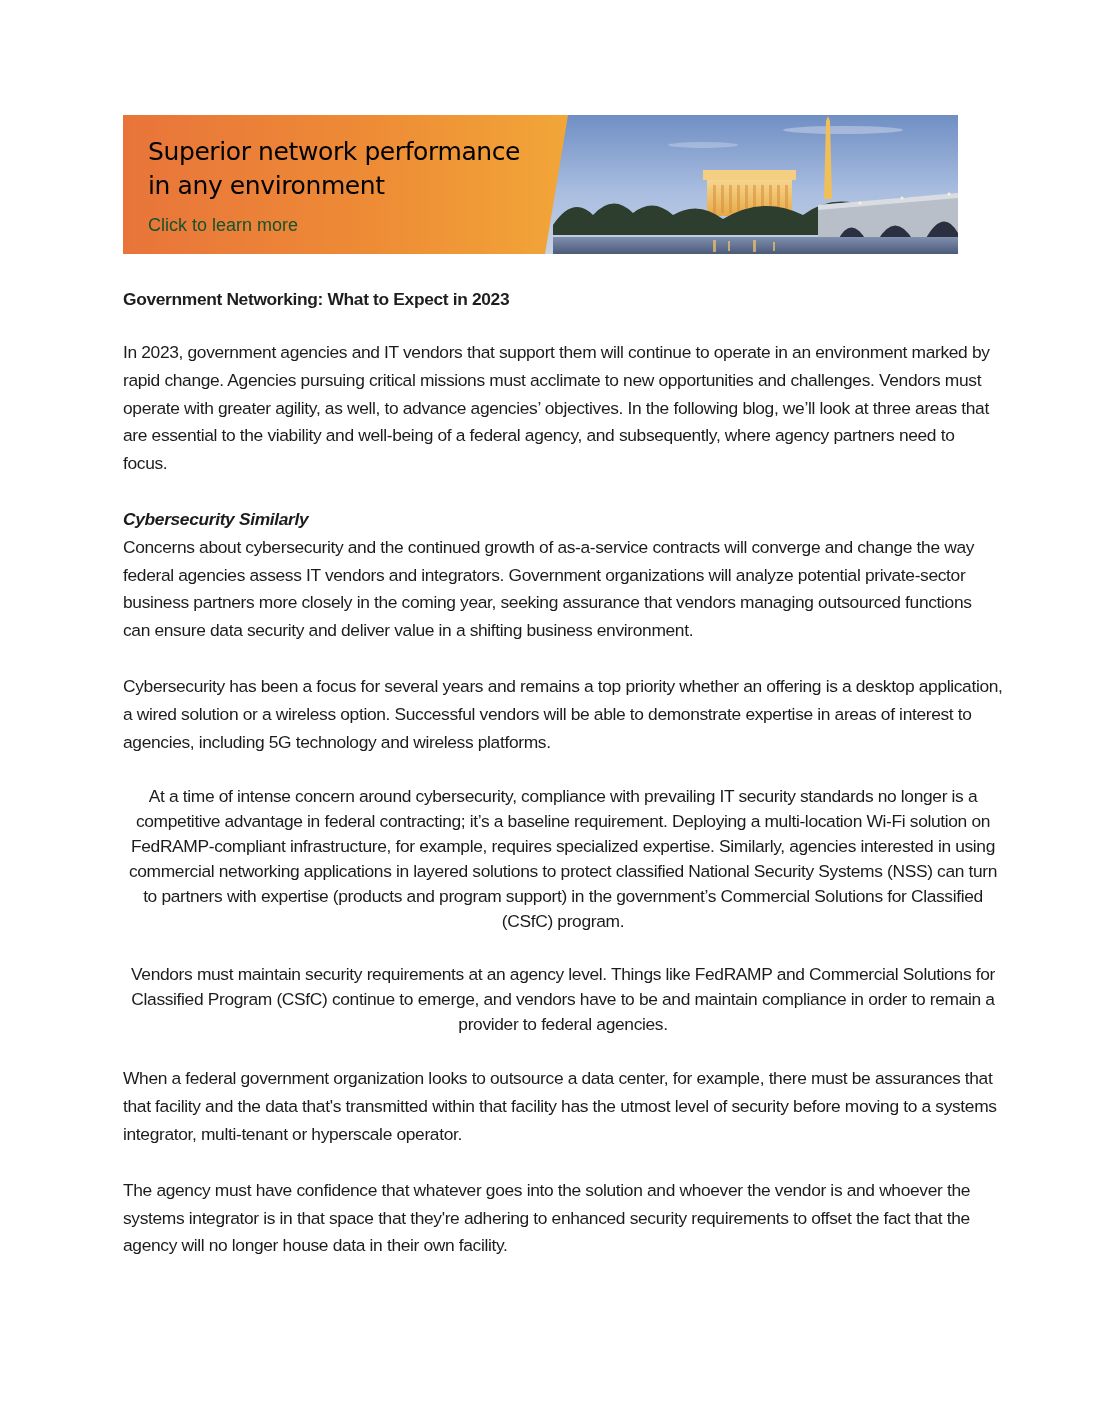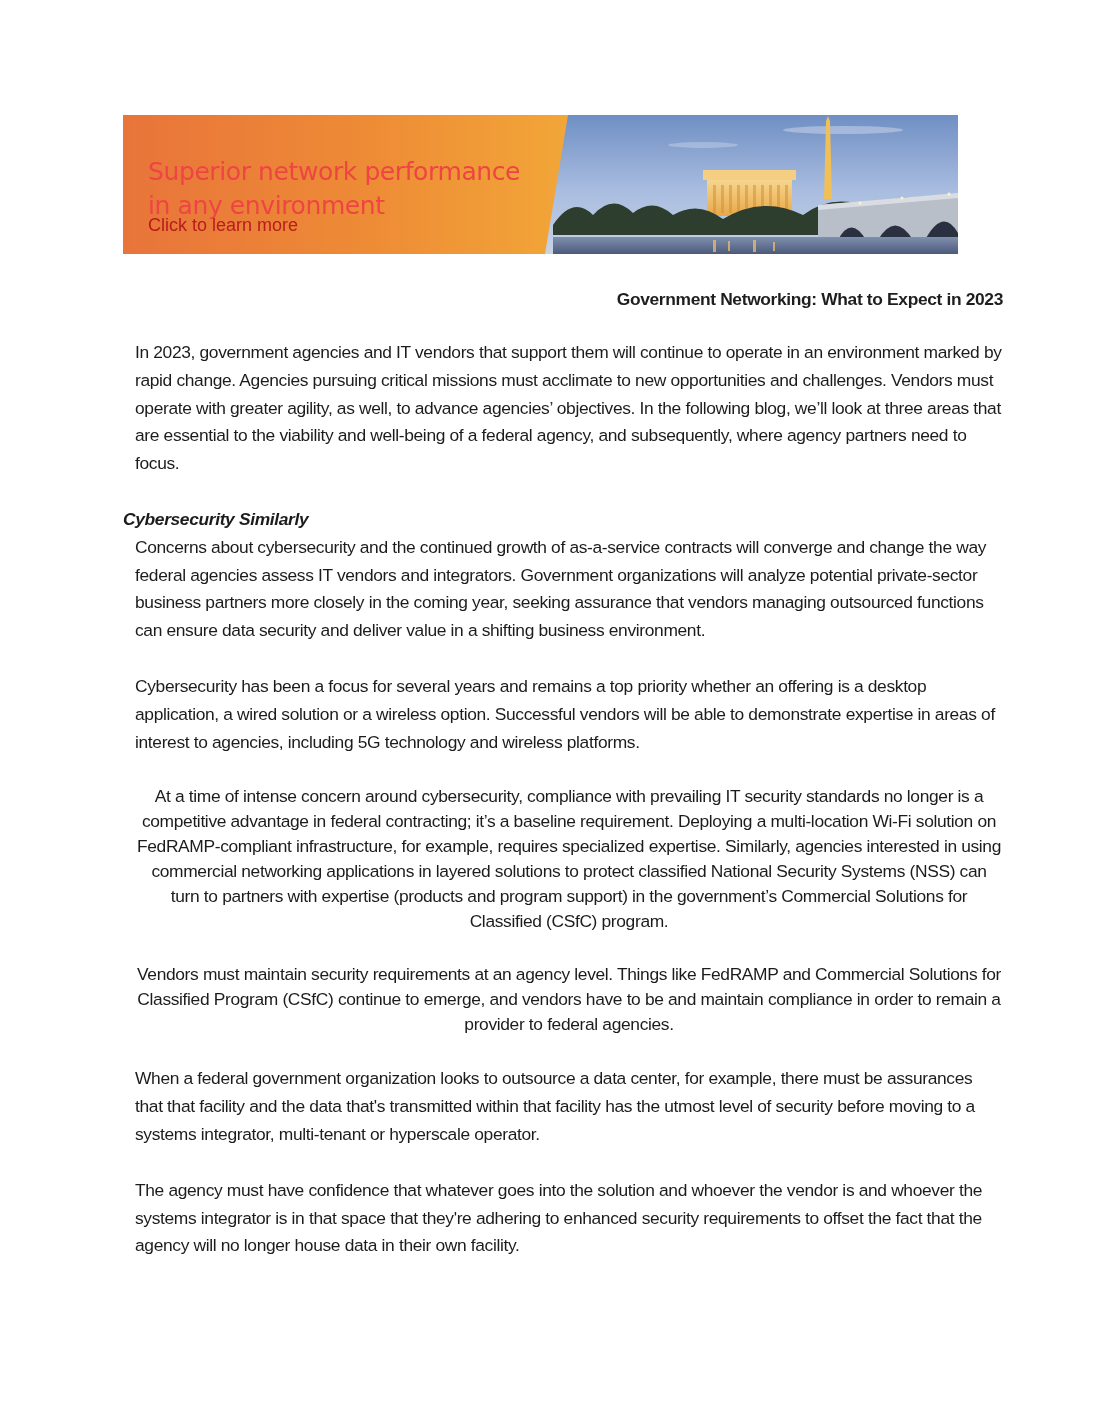--- a/index.html
+++ b/index.html
@@ -47,11 +47,10 @@
       font-weight: normal;
       font-size: 25px;
       line-height: 34px;
-      color: #ef4444;
+      color: #000000;
       letter-spacing: -0.4px;
       white-space: pre-line;
       width: 420px;
-      margin-top: 20px;
     }
     .banner-cta {
       position: absolute;

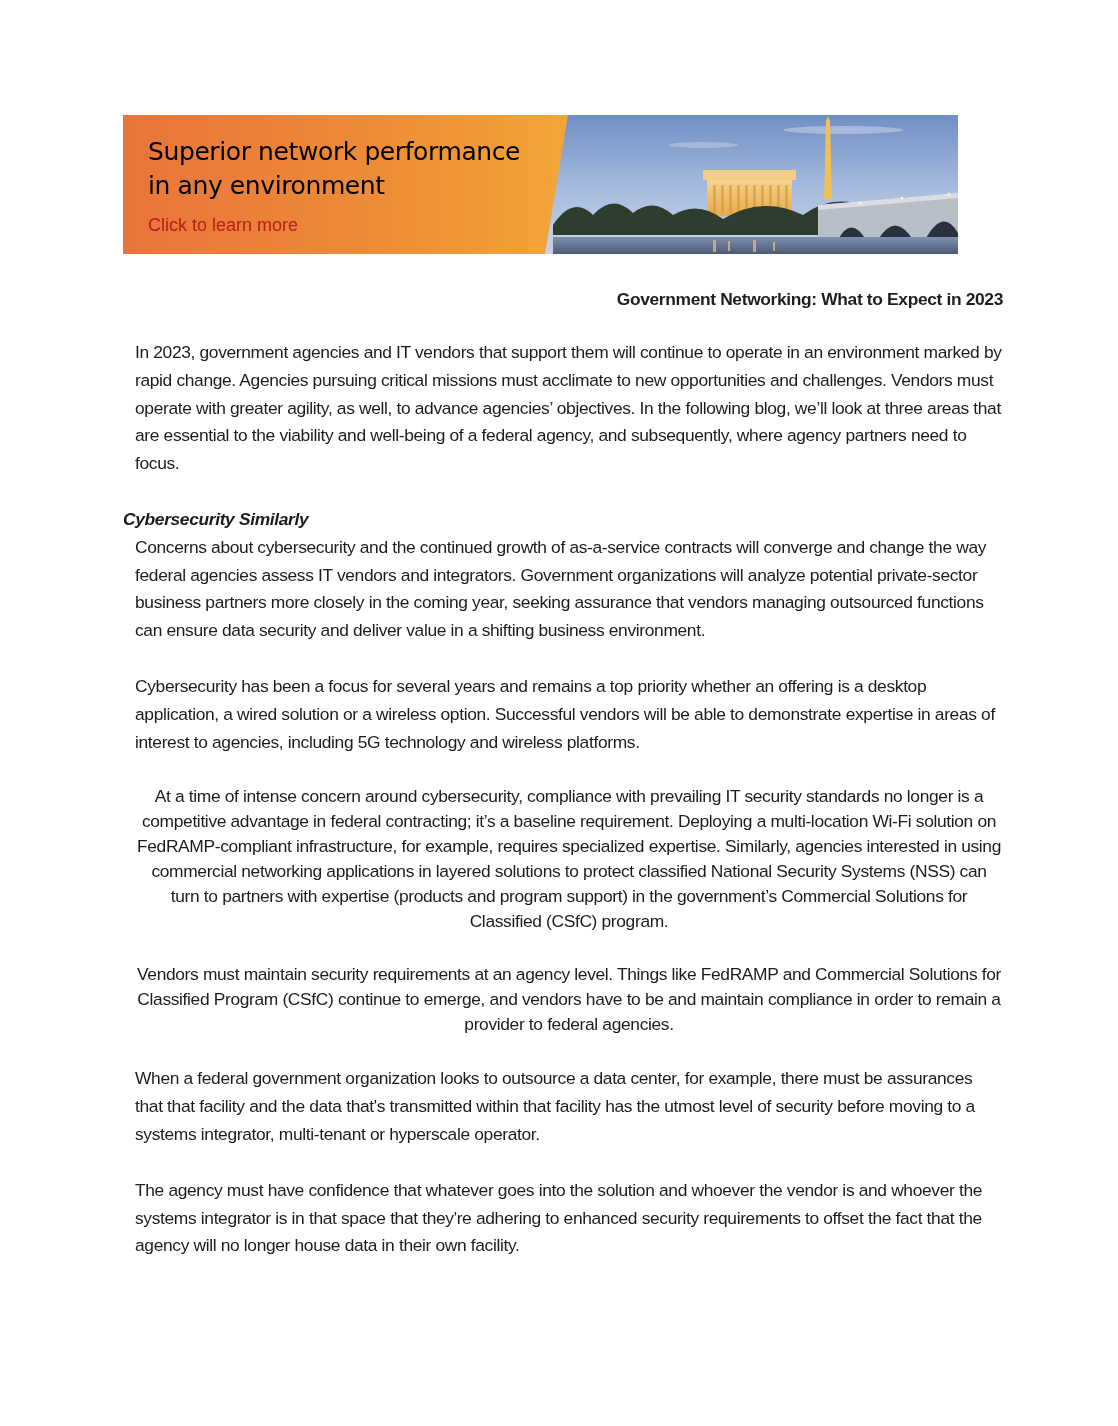--- a/index.html
+++ b/index.html
@@ -58,7 +58,7 @@
       top: 100px;
       font-family: "Liberation Sans", sans-serif;
       font-size: 18px;
-      color: #b91c1c;
+      color: #14532d;
       letter-spacing: 0px;
     }
     

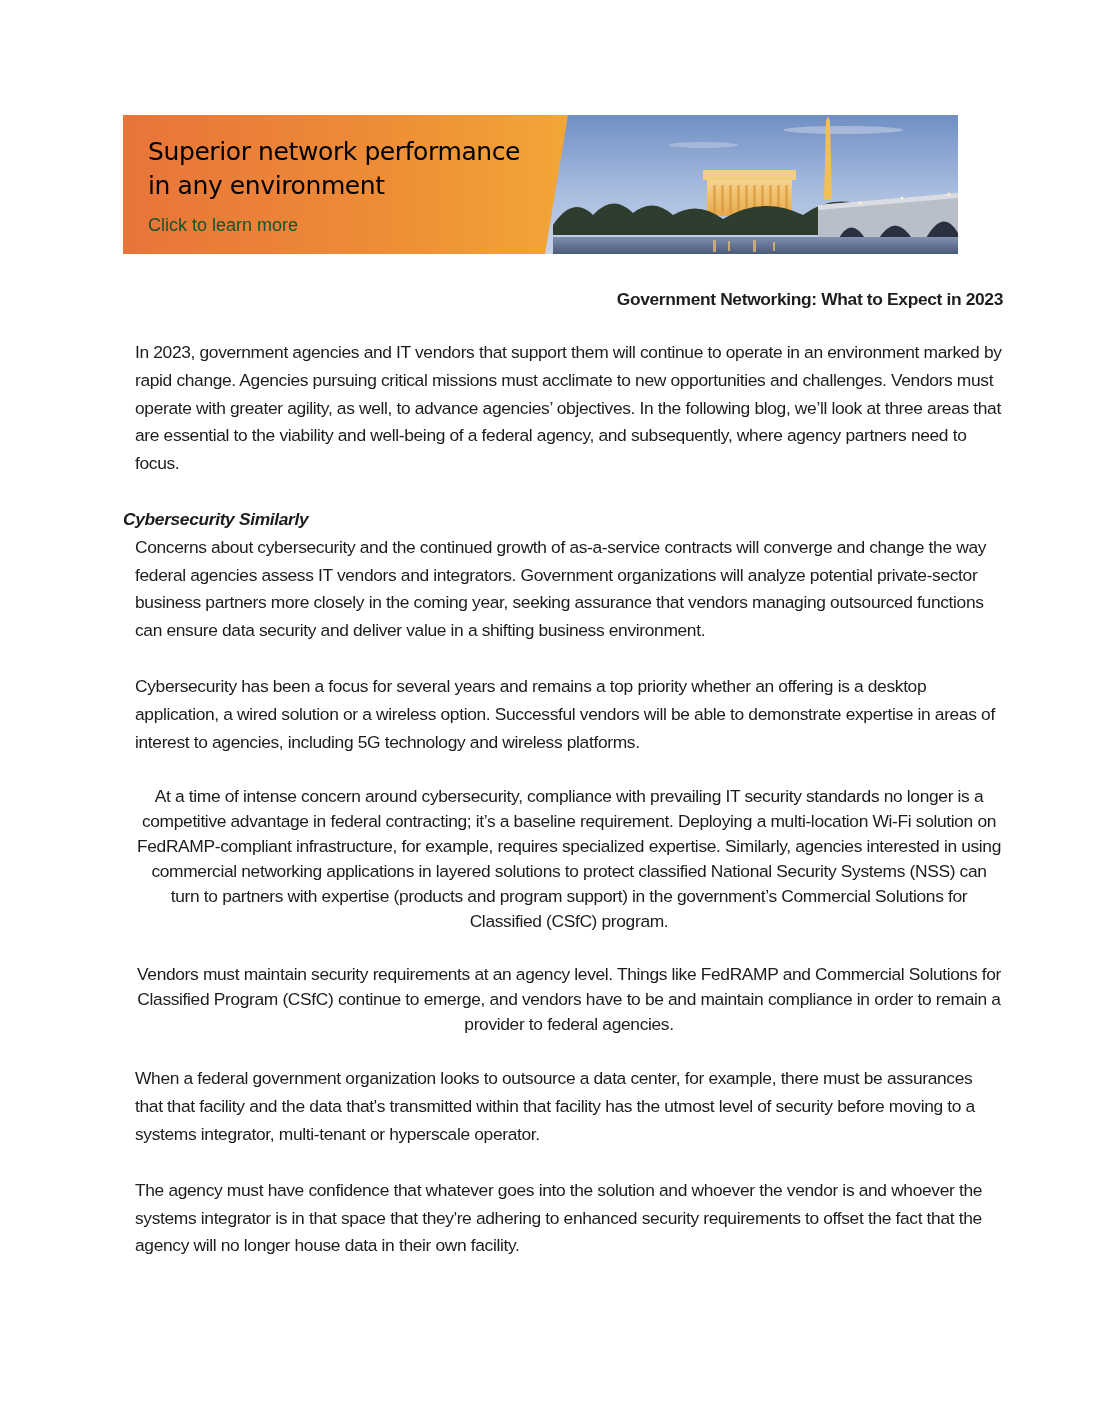--- a/index.html
+++ b/index.html
@@ -79,7 +79,6 @@
       font-size: 17.4px;
       line-height: 26px;
       color: #1e1e1e;
-      text-align: right;
     }
     .para {
       margin: 0 0 28px 12px;

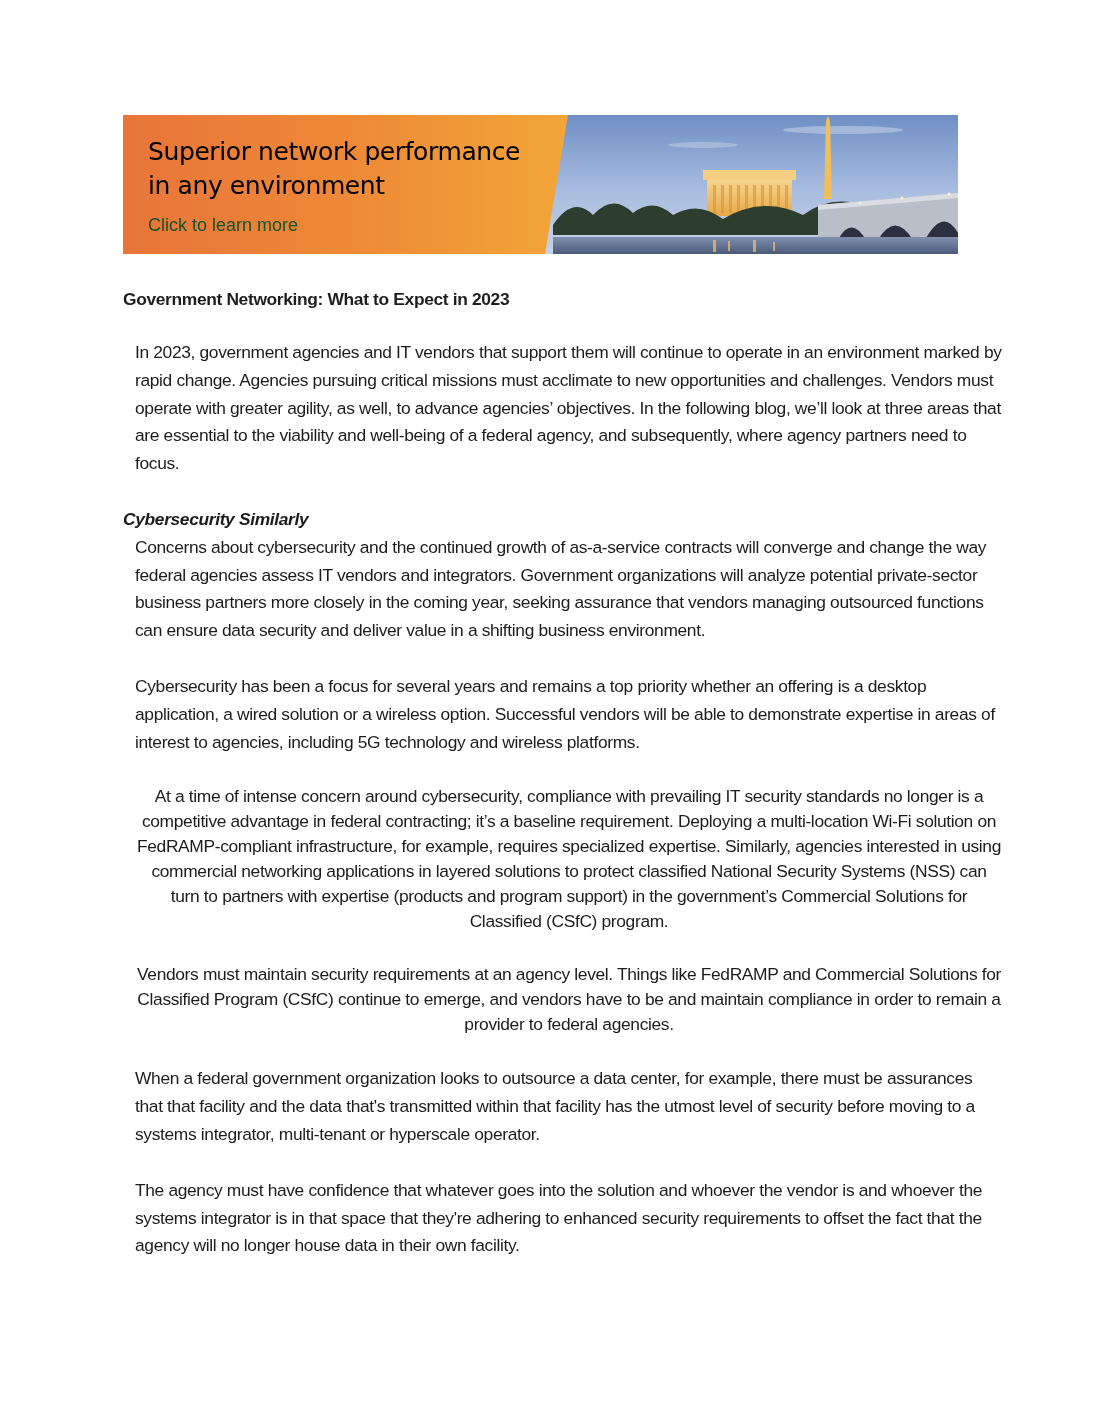--- a/index.html
+++ b/index.html
@@ -81,7 +81,7 @@
       color: #1e1e1e;
     }
     .para {
-      margin: 0 0 28px 12px;
+      margin: 0 0 28px 0;
     }
     .section-heading {
       font-weight: bold;

